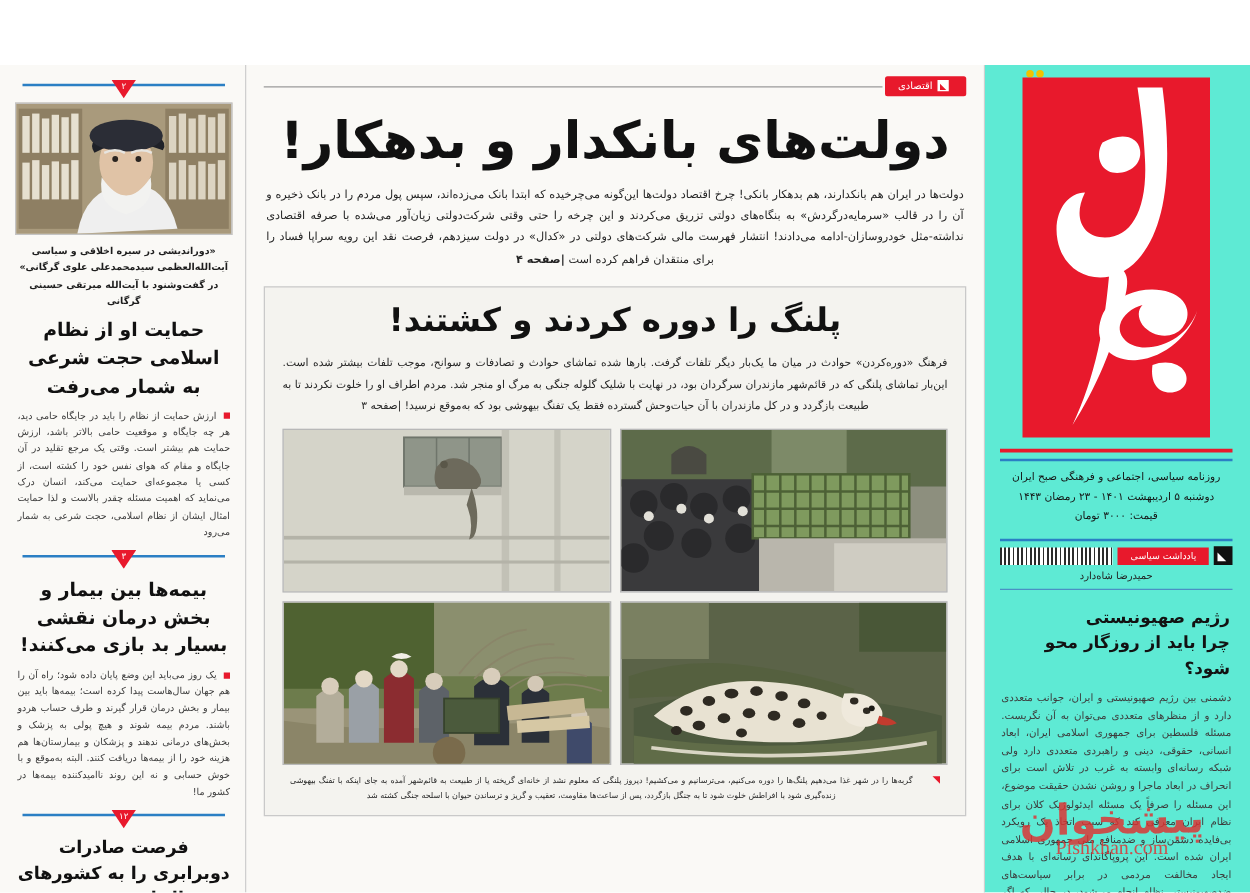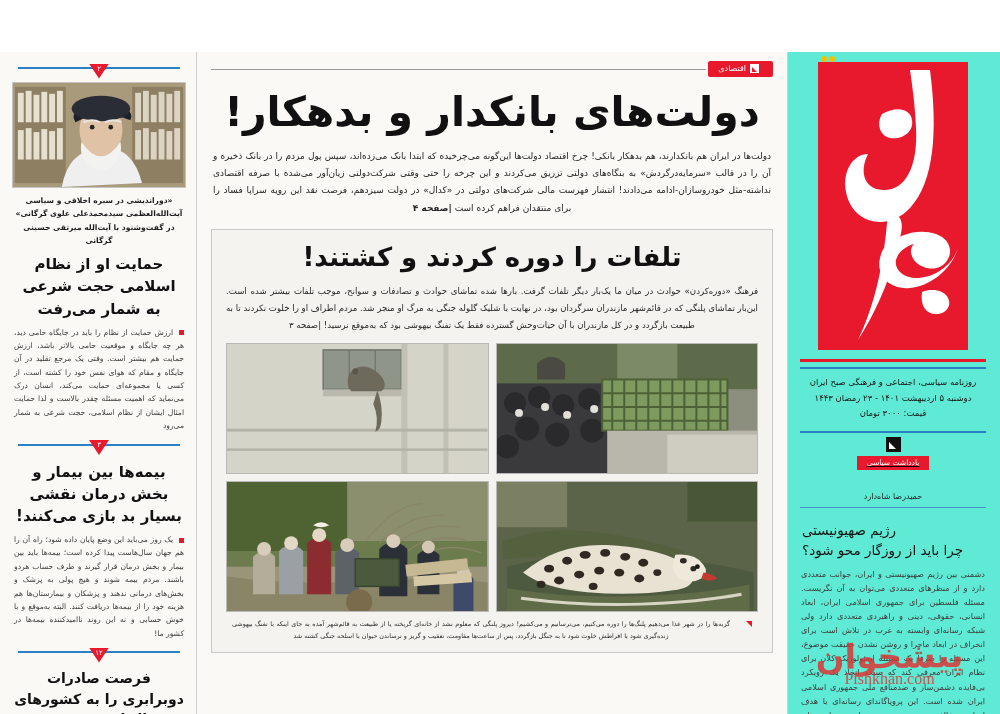--- a/index.html
+++ b/index.html
@@ -295,7 +295,7 @@
       </div>
 
       <div class="story-box">
-        <div class="story-title">تلفات را دوره کردند و کشتند!</div>
+        <div class="story-title">پلنگ را دوره کردند و کشتند!</div>
         <div class="story-body">
           <span>فرهنگ «دوره‌کردن» حوادث در میان ما یک‌بار دیگر تلفات گرفت. بارها شده تماشای حوادث و تصادفات و سوانح، موجب تلفات بیشتر شده است. این‌بار تماشای پلنگی که در قائم‌شهر مازندران سرگردان بود، در نهایت با شلیک گلوله جنگی به مرگ او منجر شد. مردم اطراف او را خلوت نکردند تا به طبیعت بازگردد و در کل مازندران با آن حیات‌وحش گسترده فقط یک تفنگ بیهوشی بود که به‌موقع نرسید!</span>
           <span class="pageref">|صفحه ۳</span>

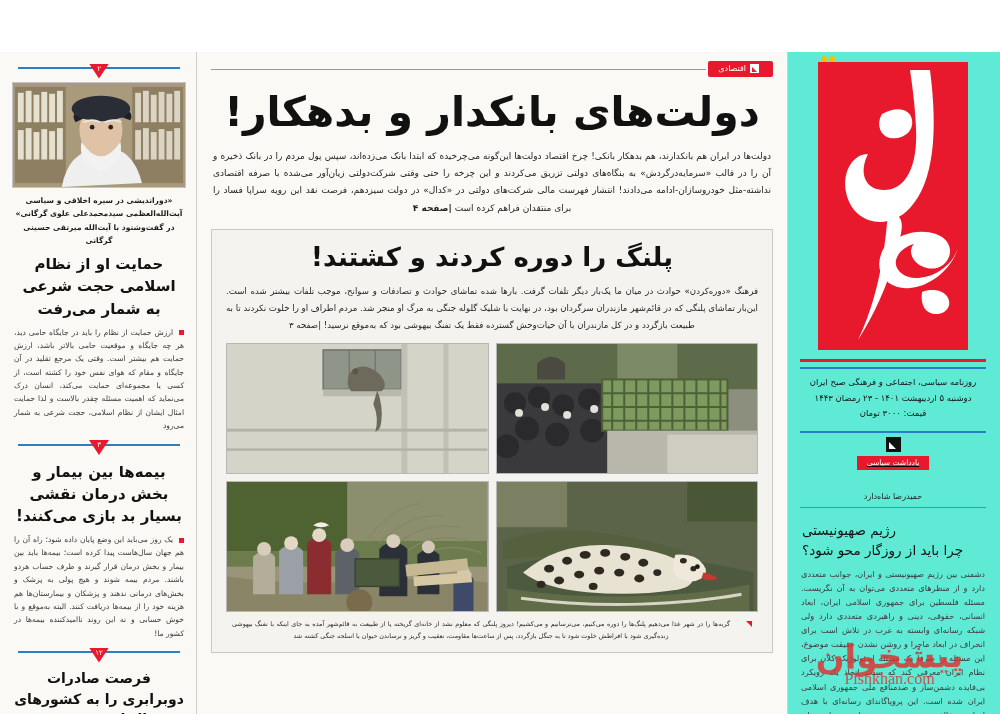--- a/index.html
+++ b/index.html
@@ -52,8 +52,8 @@
     font-family: "DejaVu Sans", sans-serif;
   }
   .note-bar {
-    display: flex; flex-direction: column; align-items: center;
-    gap: 4px; margin: 4px 2px 0 2px; text-decoration: underline;
+    display: flex; flex-direction: row; align-items: center;
+    gap: 4px; margin: 4px 2px 0 2px;
   }
   .note-icon {
     width: 15px; height: 15px; background: #111; flex: 0 0 15px;

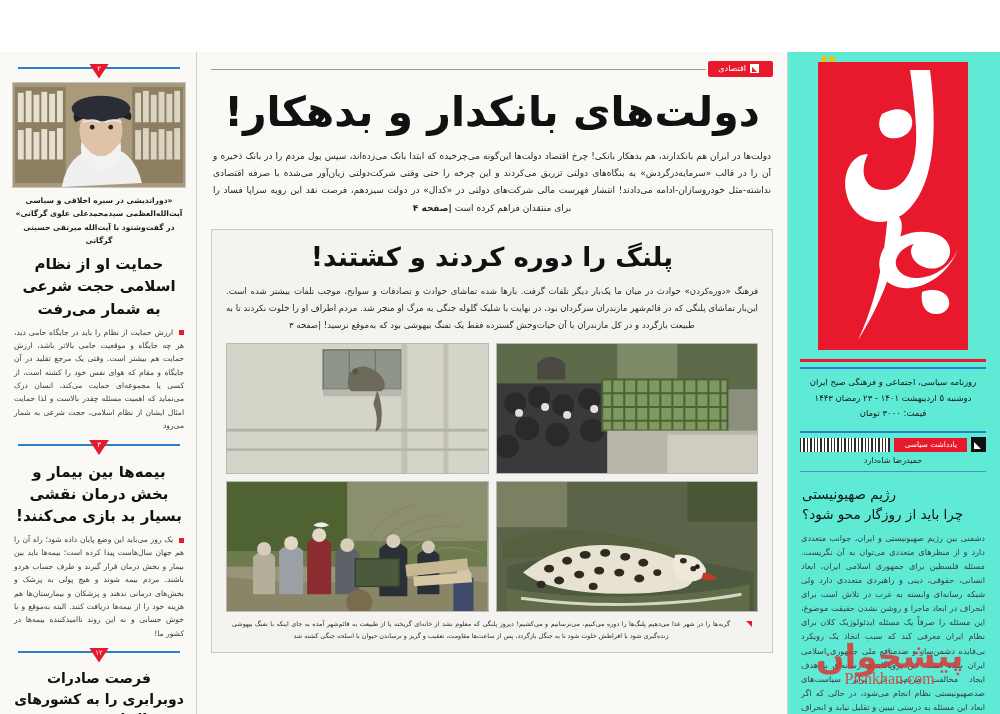--- a/index.html
+++ b/index.html
@@ -77,7 +77,7 @@
     margin-top: 4px; margin-bottom: 2px;
   }
   .op-title {
-    text-align: left; font-size: 13.5px; font-weight: normal;
+    text-align: right; font-size: 13.5px; font-weight: bold;
     line-height: 1.5; color: #121212; padding: 6px 4px 2px 4px;
   }
   .op-body {

